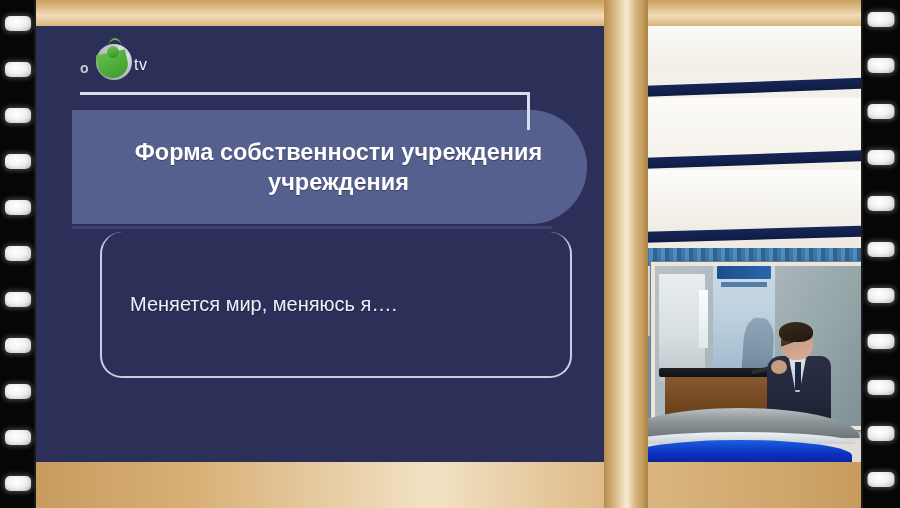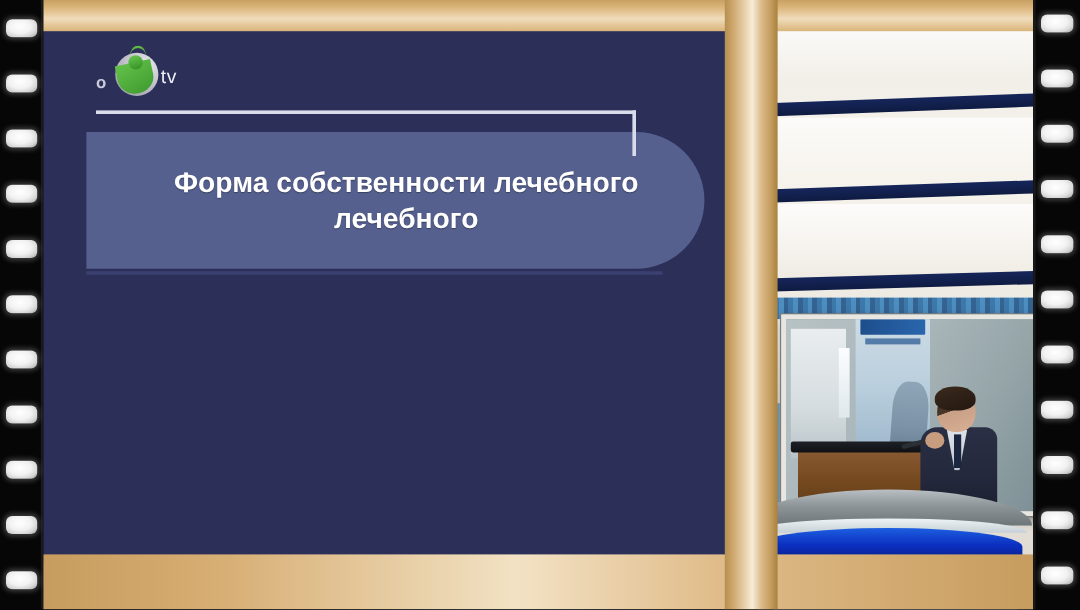--- a/index.html
+++ b/index.html
@@ -165,7 +165,7 @@
     <div class="rule-v"></div>
 
     <div id="title-banner">
-      <div class="t">Форма собственности лечебного лечебного</div>
+      <div class="t">Форма собственности учреждения учреждения</div>
     </div>
     <div class="banner-underline"></div>
 

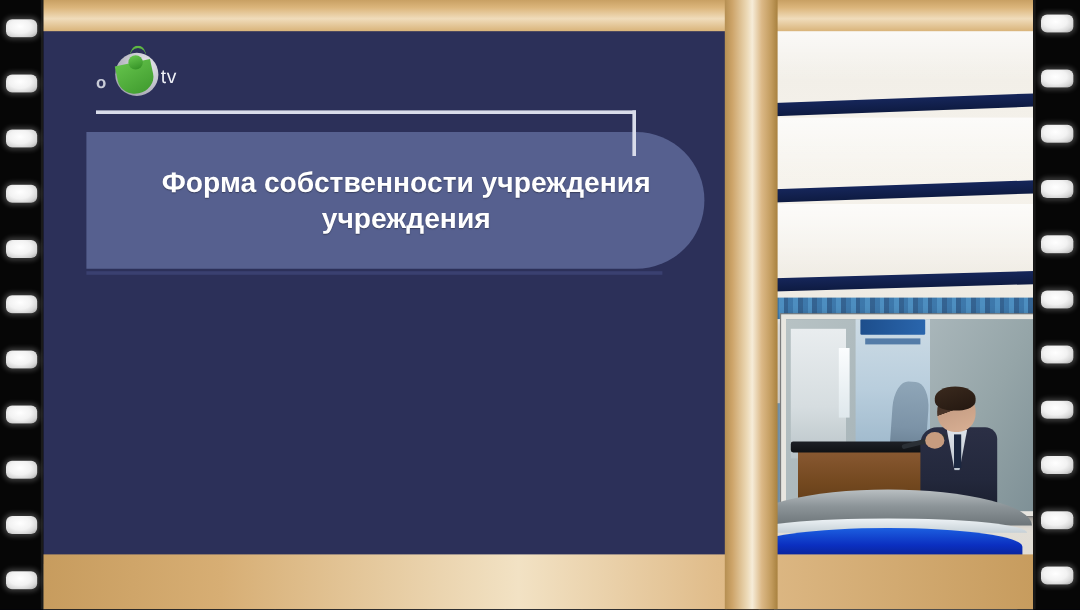--- a/index.html
+++ b/index.html
@@ -169,6 +169,9 @@
     </div>
     <div class="banner-underline"></div>
 
+    <div id="subtitle-box">
+      <div class="s">Меняется мир, меняюсь я….</div>
+    </div>
   </div>
   <div id="slide-bottom-band"></div>
 

